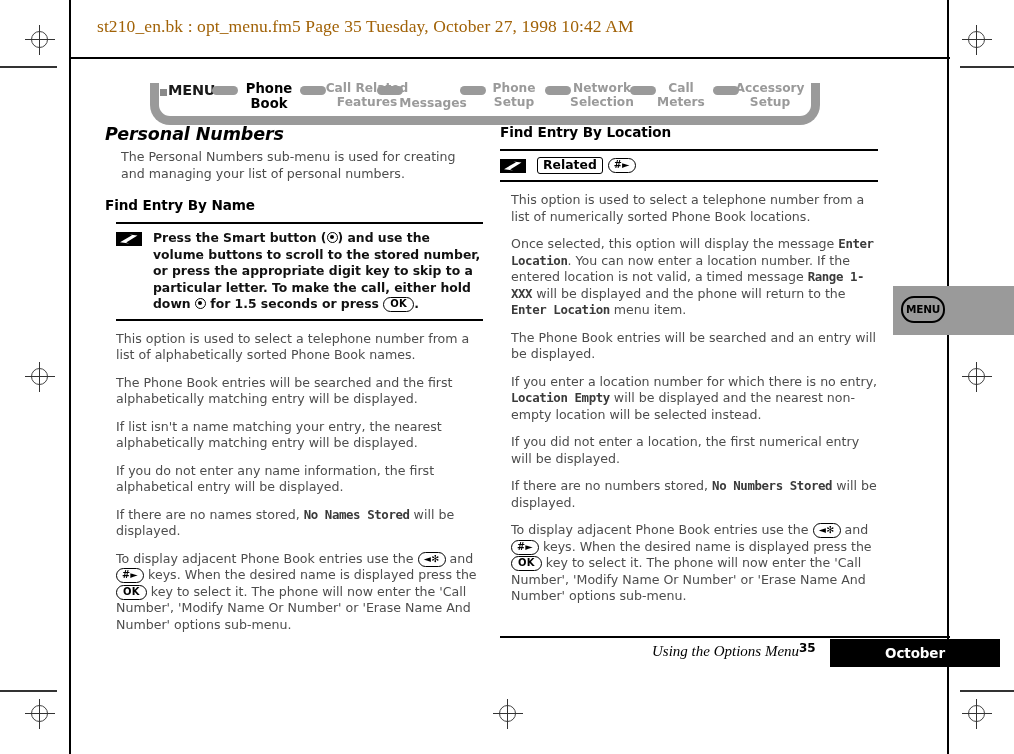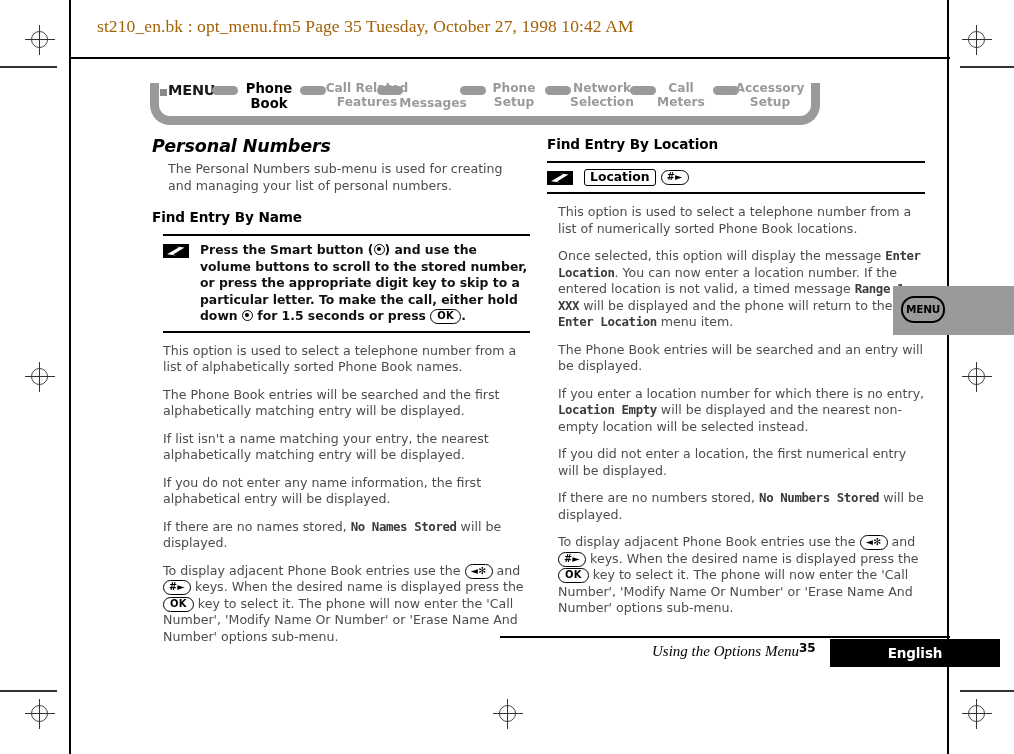--- a/index.html
+++ b/index.html
@@ -131,8 +131,7 @@
   .col {
     position: absolute;
     width: 378px;
-    top: 136px;
-    margin-left: 47px;
+    top: 124px;
   }
   .col-left { left: 105px; }
   .col-right { left: 500px; }

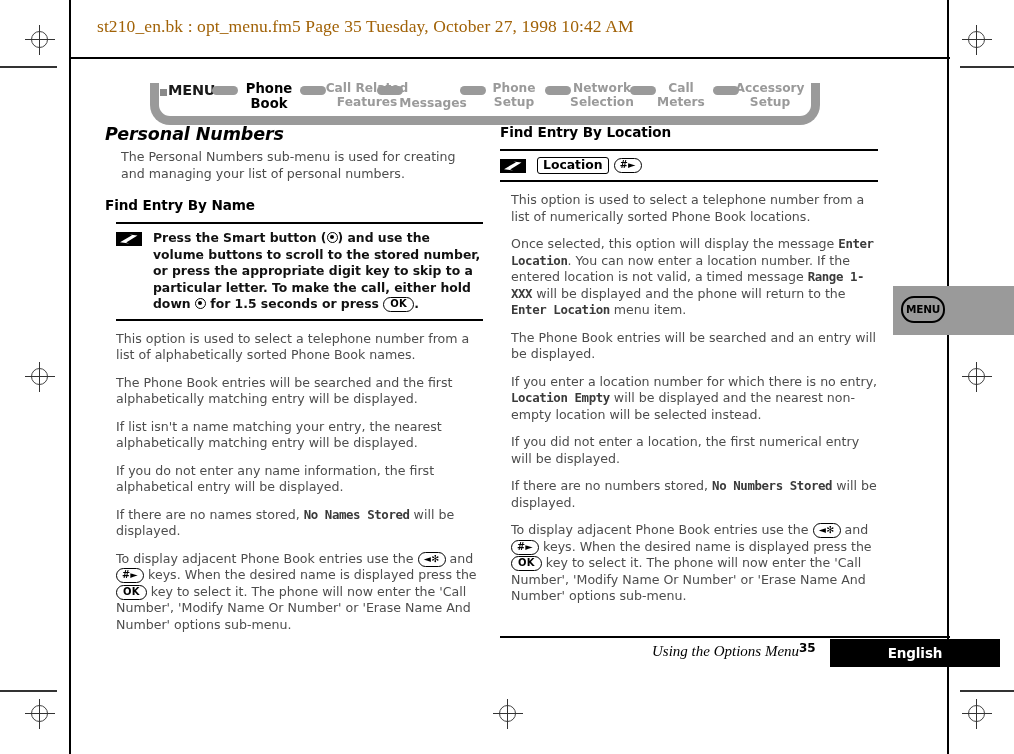--- a/index.html
+++ b/index.html
@@ -445,7 +445,7 @@
           <path d="M4 10.2 L16 3.2 L13.2 2.4 L21.5 3.4 L10.2 10.6 L13.2 11.4 Z" fill="#ffffff"></path>
         </svg>
       </span>
-      <span class="key rect">Location</span>
+      <span class="key rect">Related</span>
       <span class="key" style="margin-left:5px;">#►</span>
     </div>
   </div>

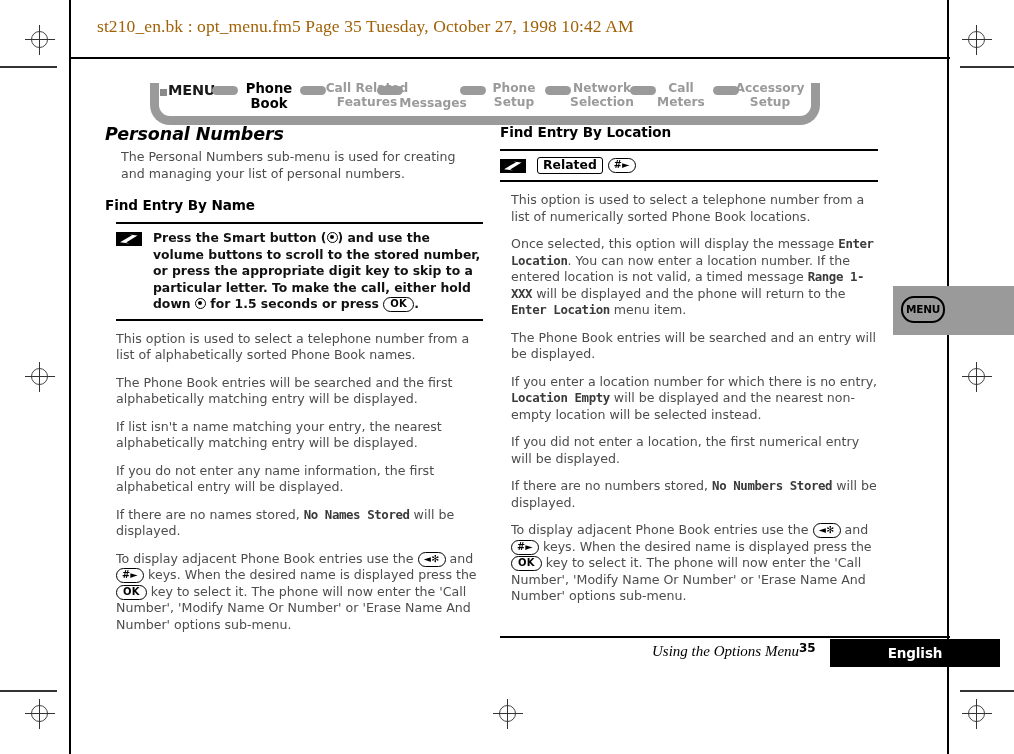--- a/index.html
+++ b/index.html
@@ -486,6 +486,6 @@
 <div class="footer-rule"></div>
 <div class="footer-chapter">Using the Options Menu</div>
 <div class="footer-pageno">35</div>
-<div class="footer-lang">English</div>
+<div class="footer-lang">October</div>
 
 </body></html>

